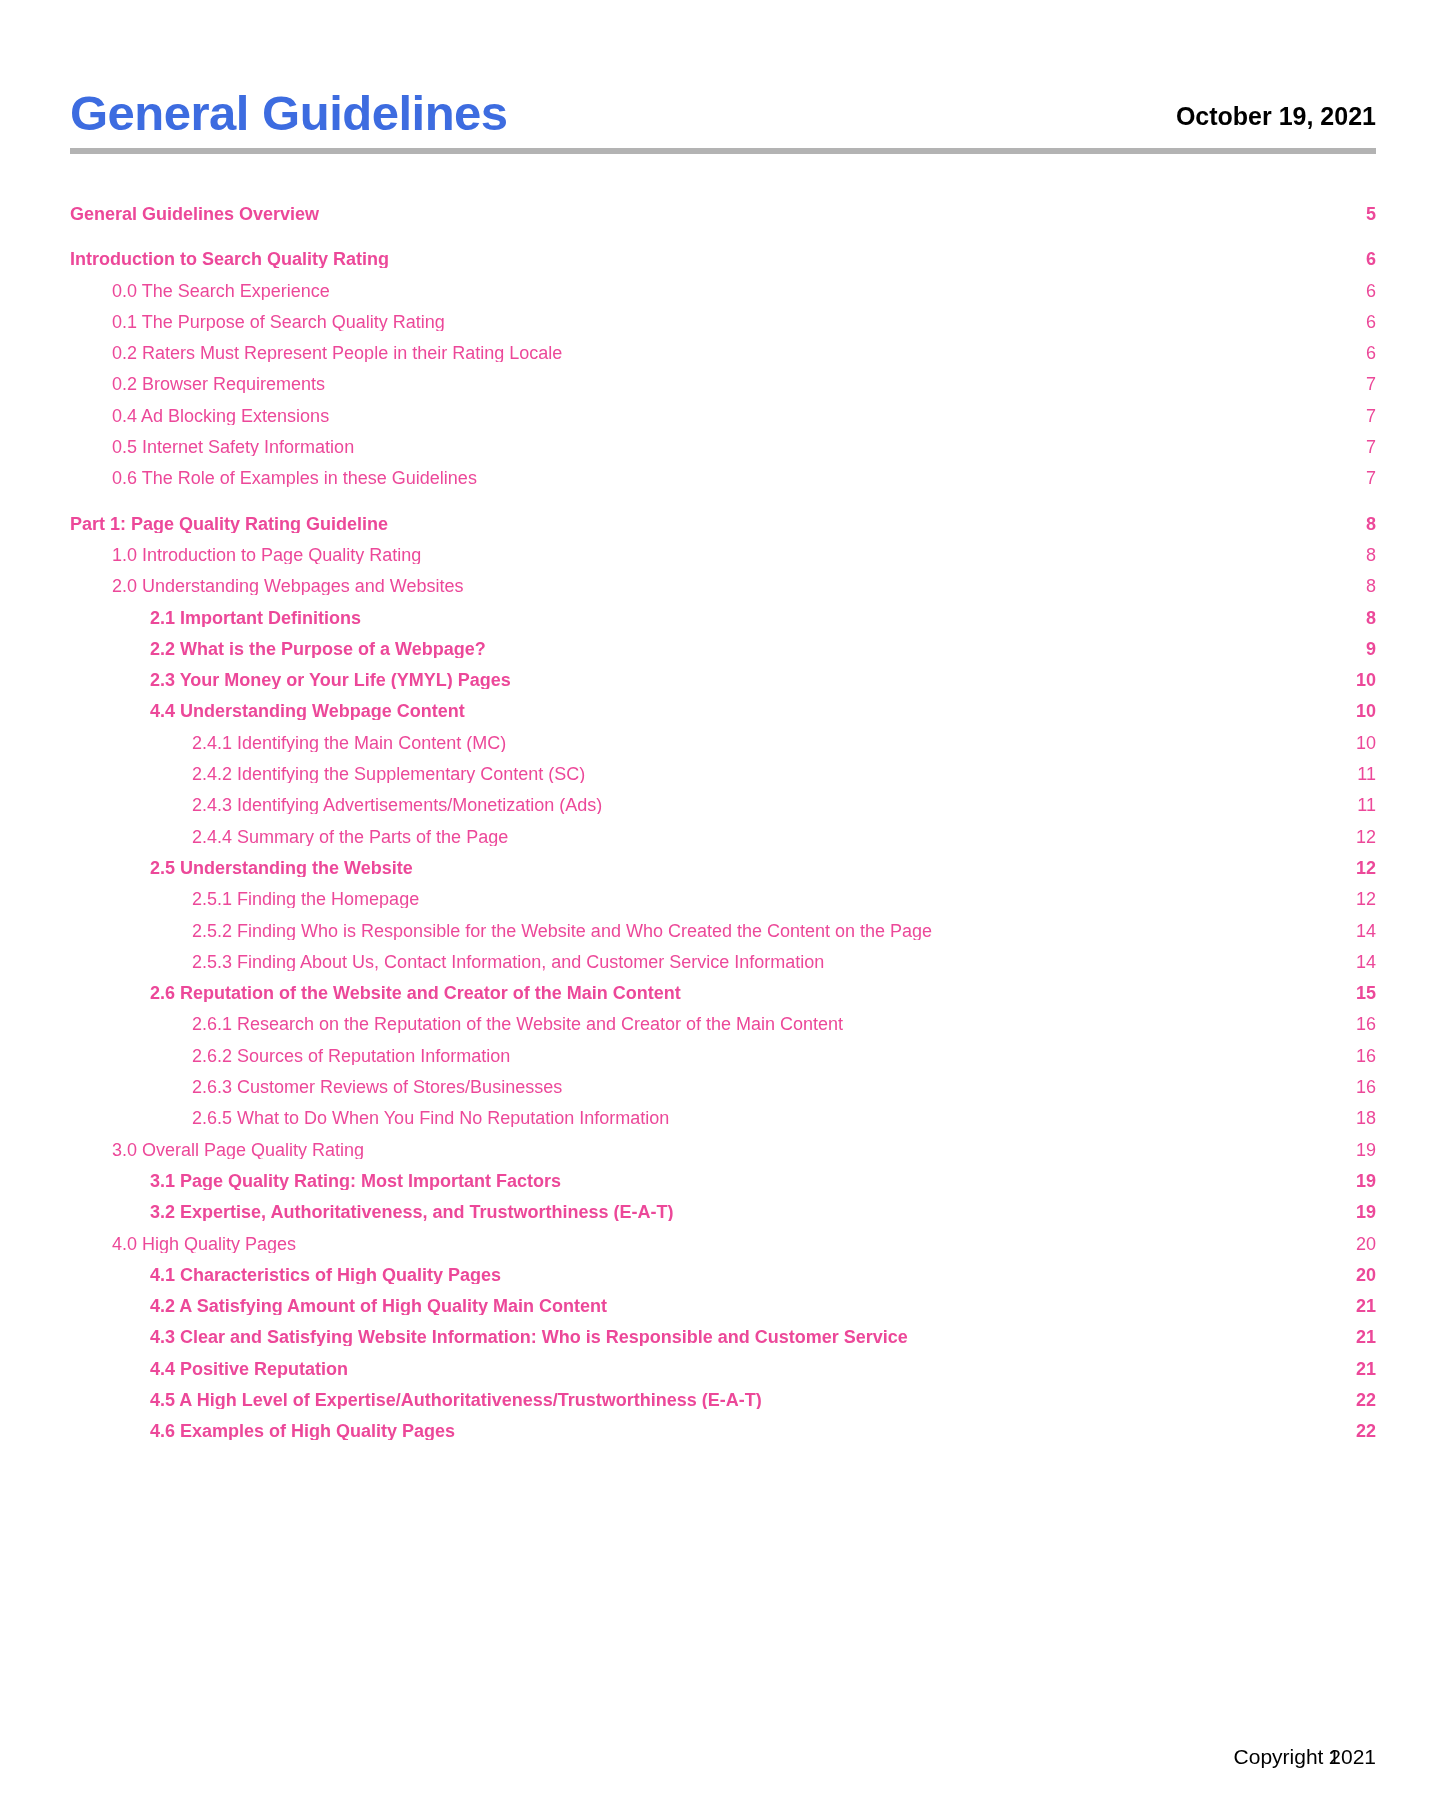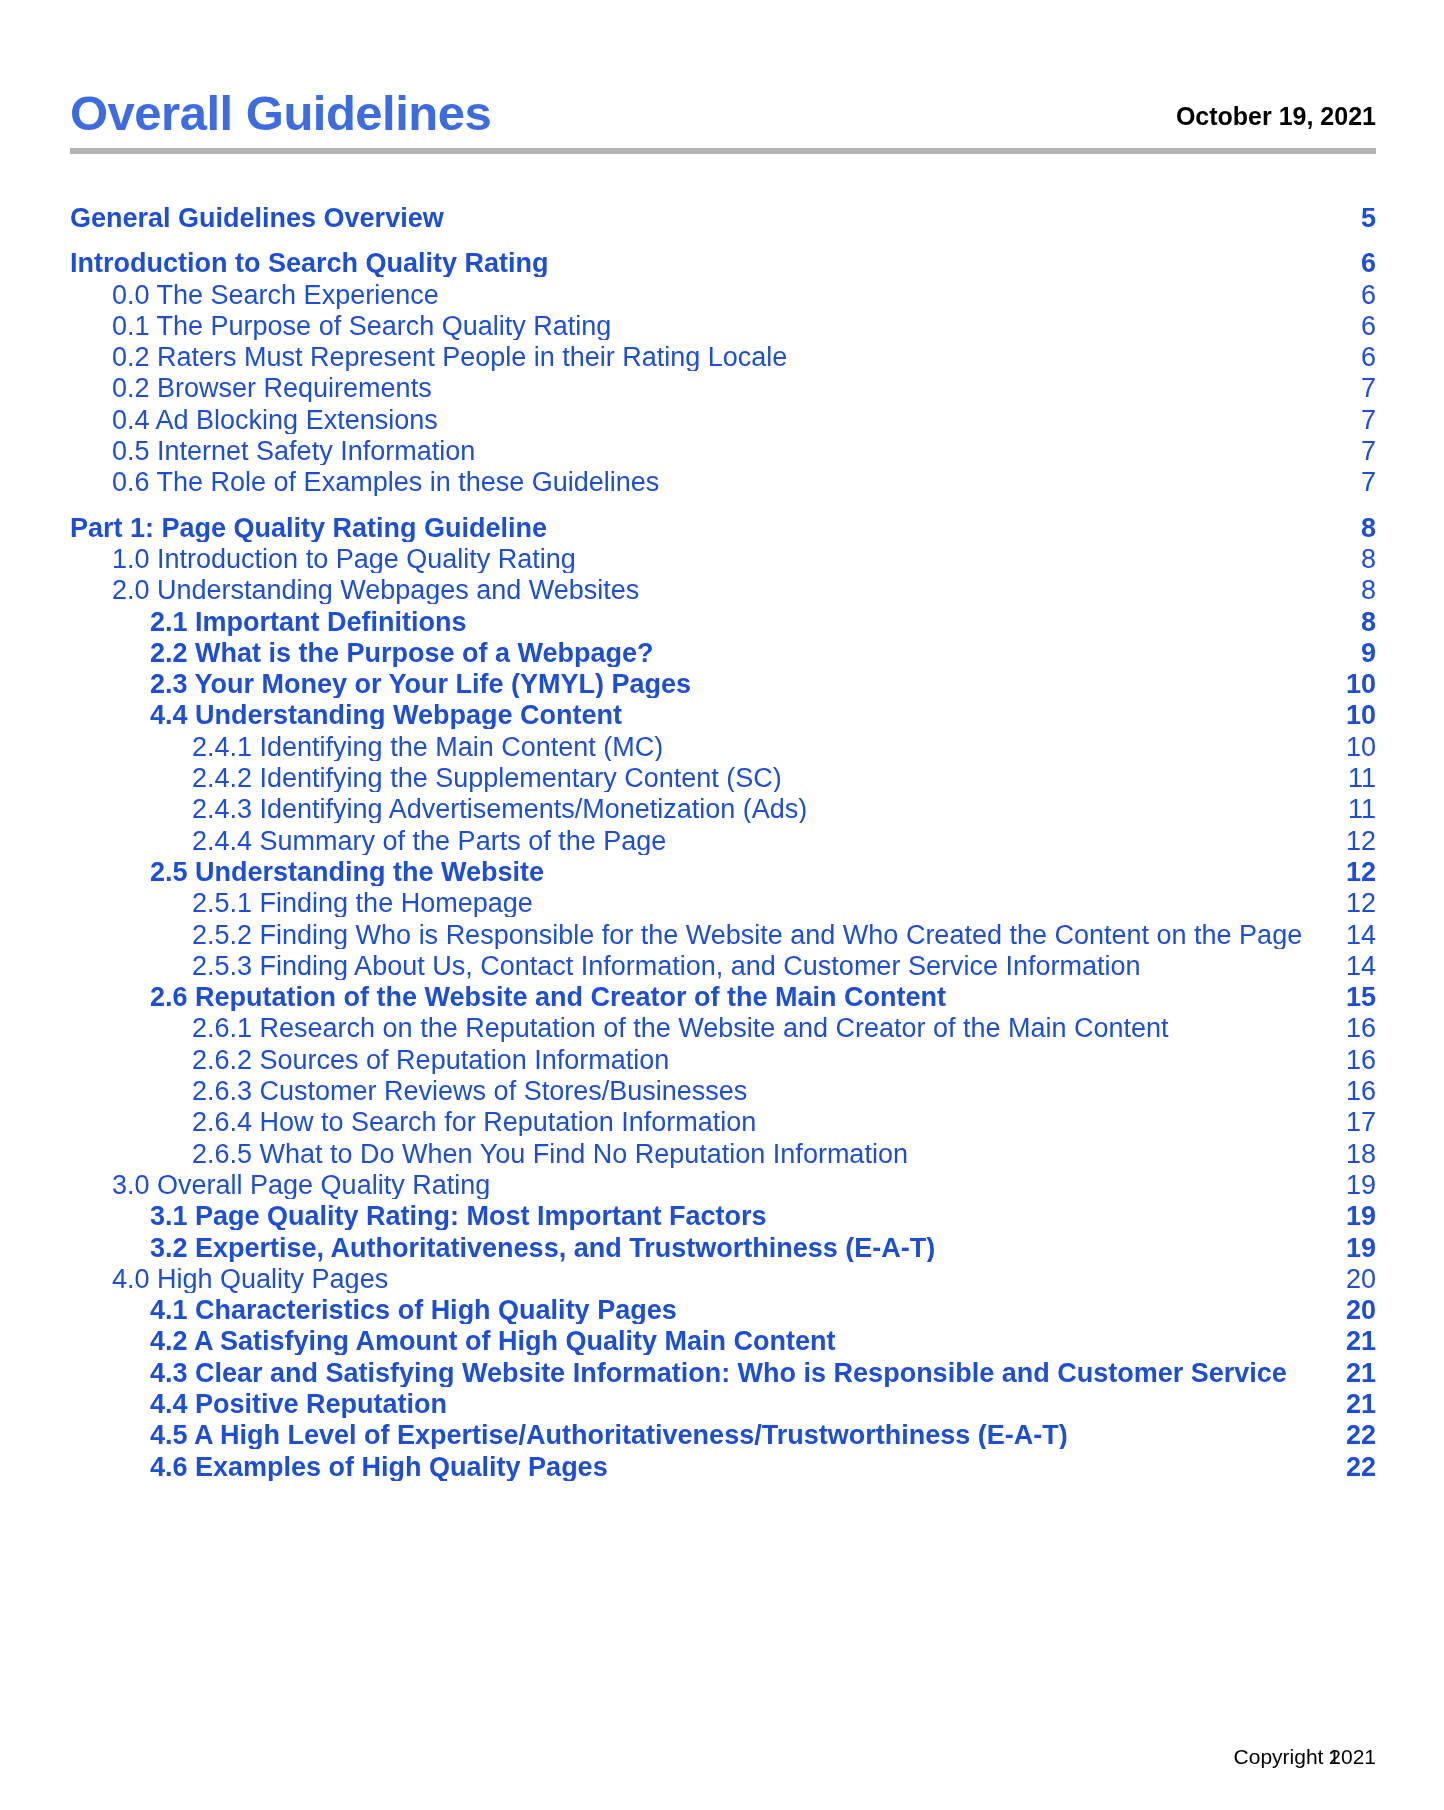--- a/index.html
+++ b/index.html
@@ -129,7 +129,7 @@
 <div class="page">
 
   <div class="doc-header">
-    <div class="doc-title" style="color: rgb(61, 108, 224);">Overall Guidelines</div>
+    <div class="doc-title" style="color: rgb(61, 108, 224);">General Guidelines</div>
     <div class="doc-date">October 19, 2021</div>
   </div>
 

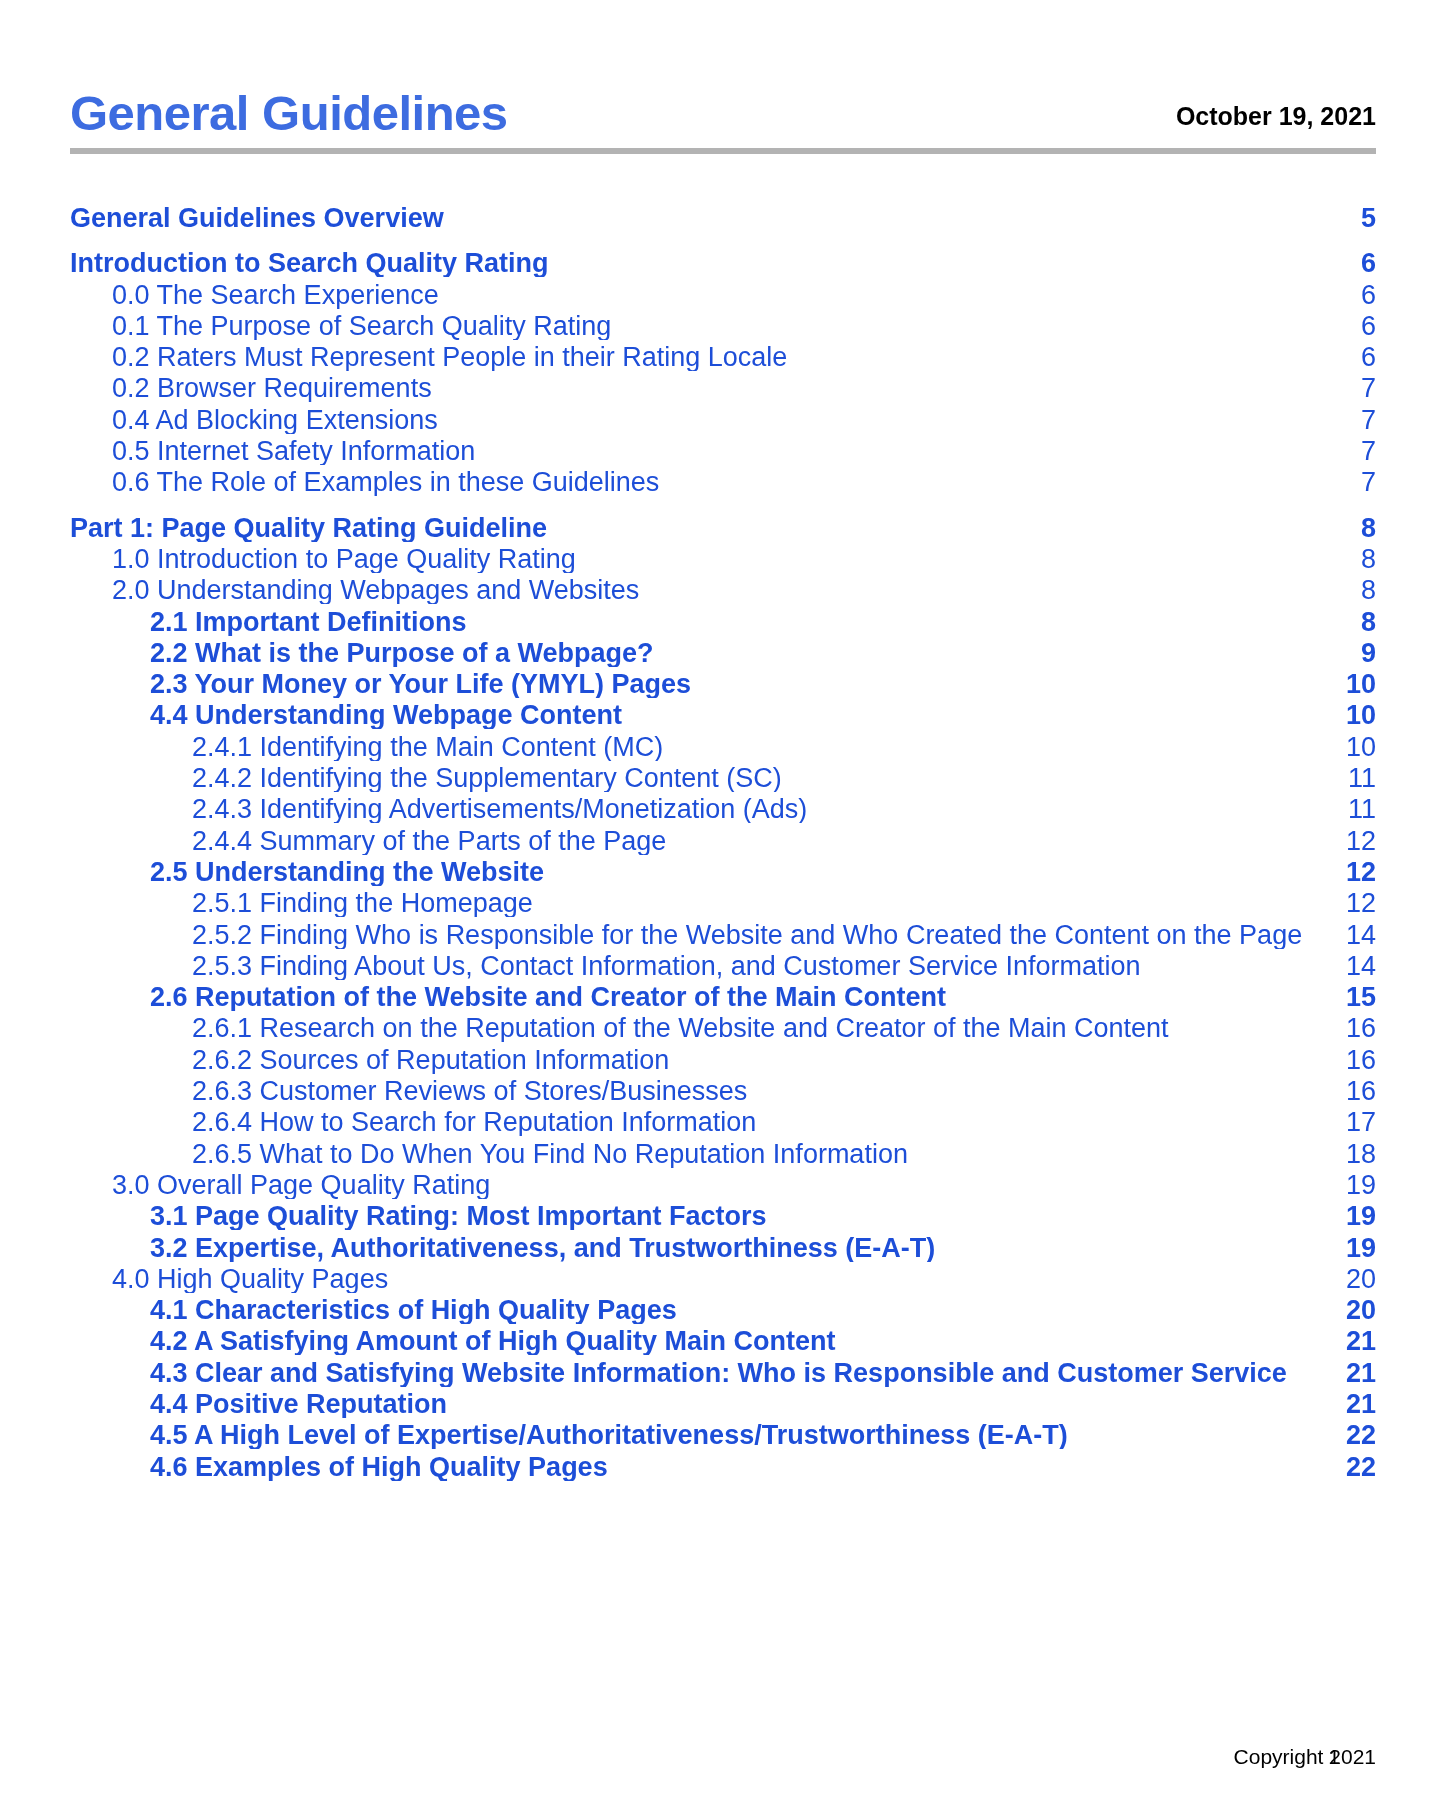--- a/index.html
+++ b/index.html
@@ -73,10 +73,10 @@
     justify-content: space-between;
     width: 100%;
     box-sizing: border-box;
-    font-size: 27px;
+    font-size: 18px;
     line-height: 1.0;
     height: 31.3px;
-    color: #1d4ed8;
+    color: #ec4899;
     white-space: nowrap;
   }
 

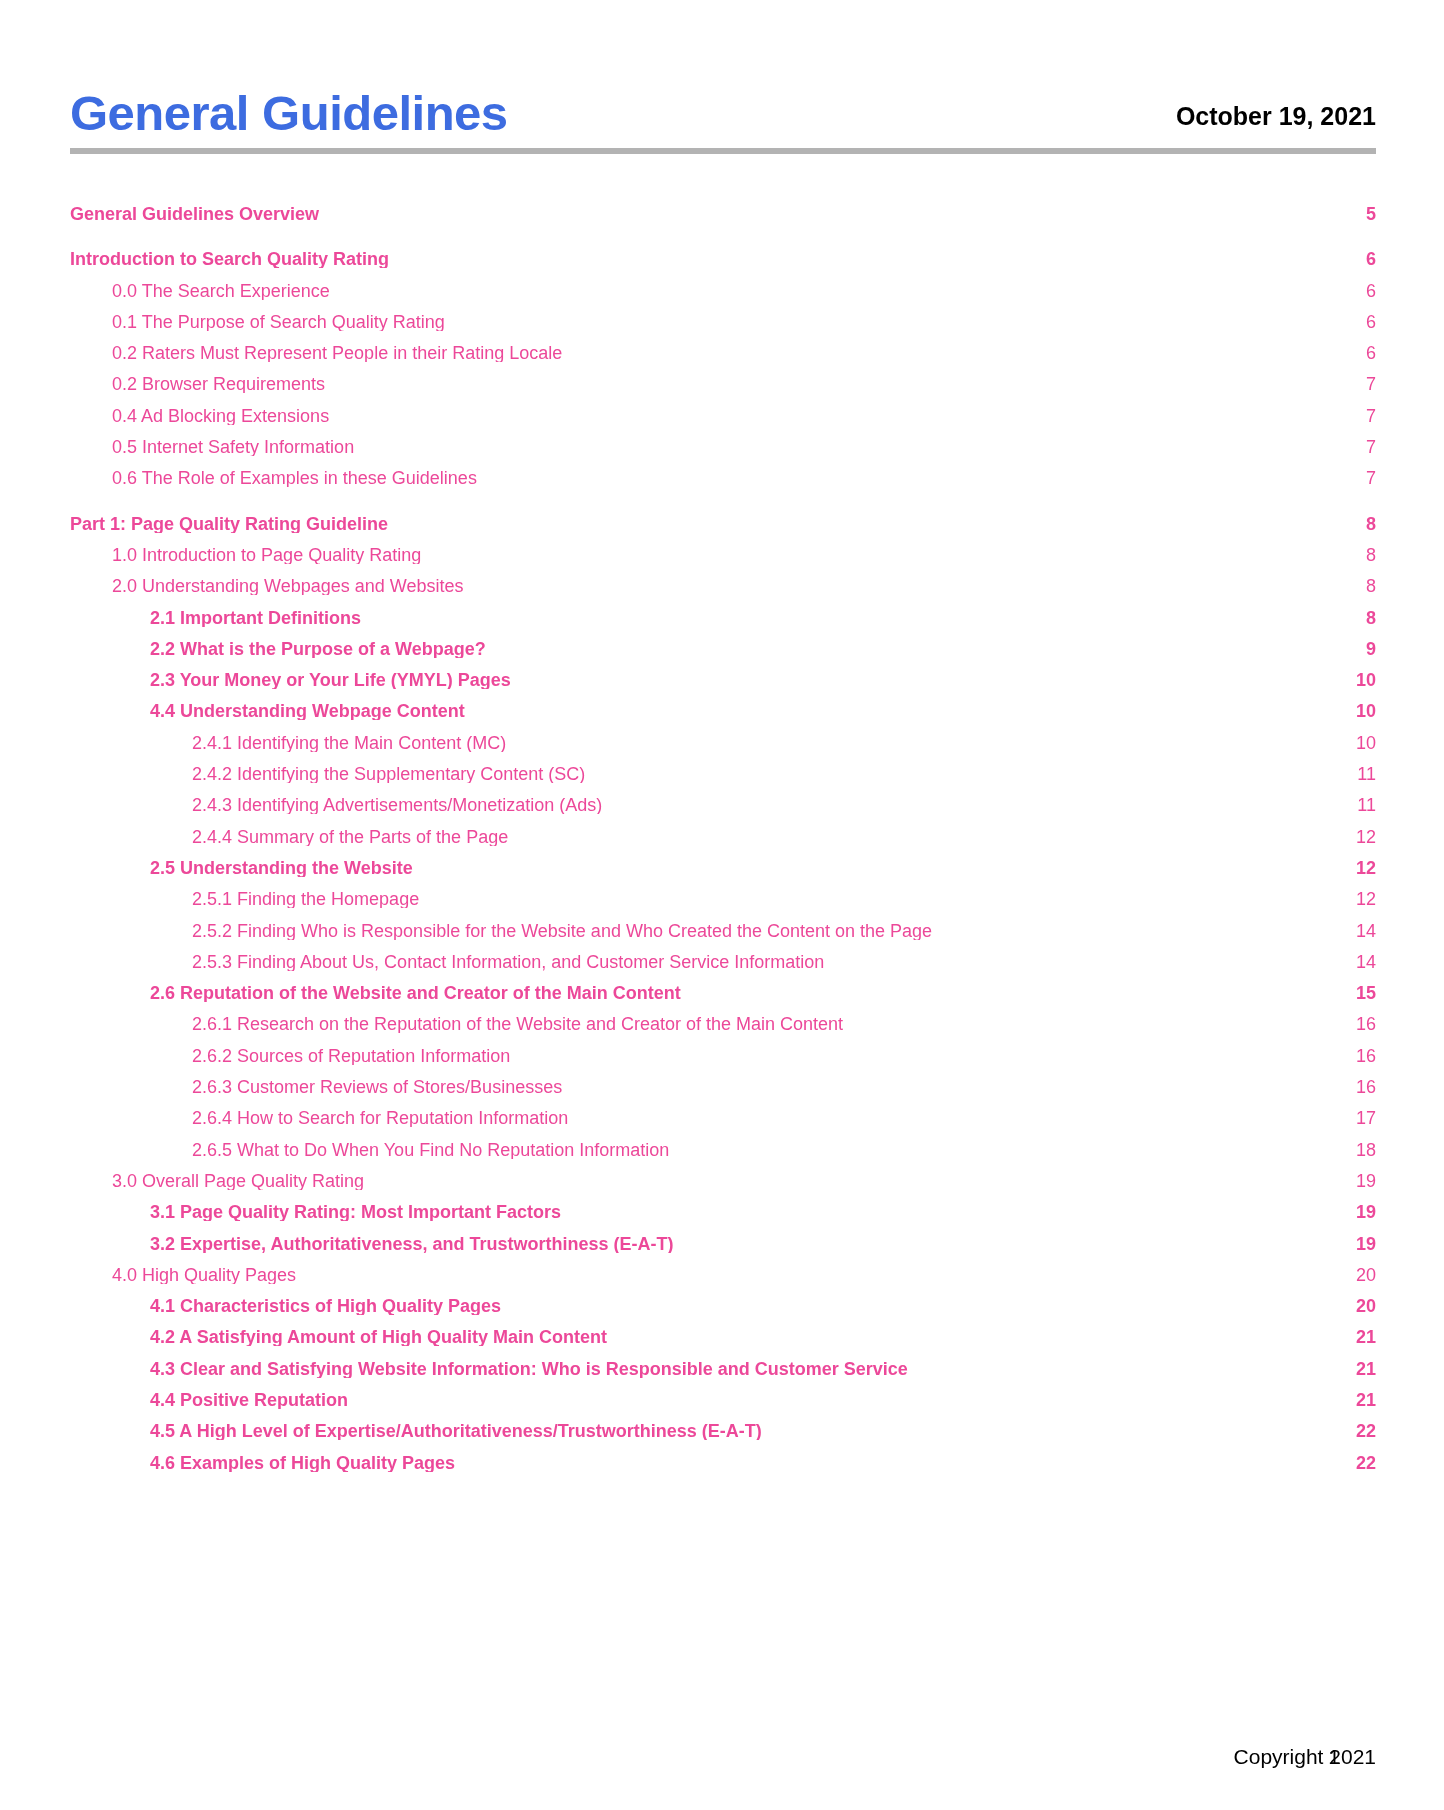--- a/index.html
+++ b/index.html
@@ -249,10 +249,6 @@
         <span class="pageno">16</span>
       </div>
       <div class="toc-entry lvl-3">
-        <span class="label">2.6.4 How to Search for Reputation Information</span>
-        <span class="pageno">17</span>
-      </div>
-      <div class="toc-entry lvl-3">
         <span class="label">2.6.5 What to Do When You Find No Reputation Information</span>
         <span class="pageno">18</span>
       </div>

